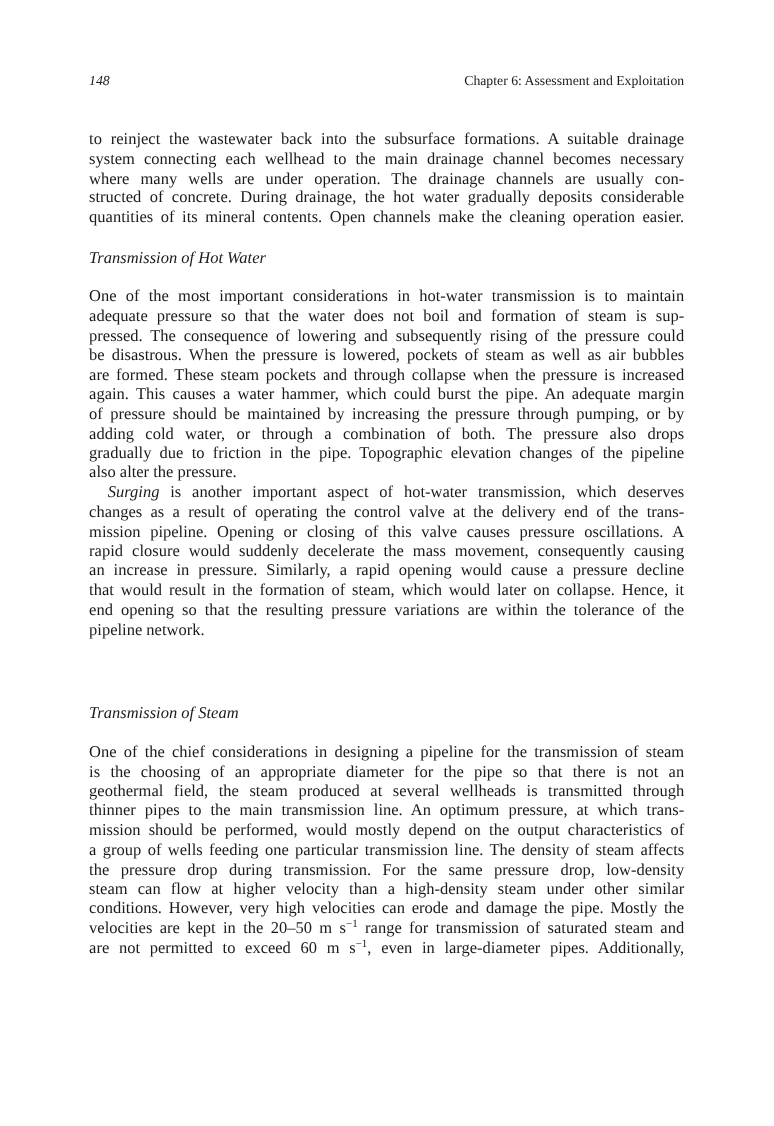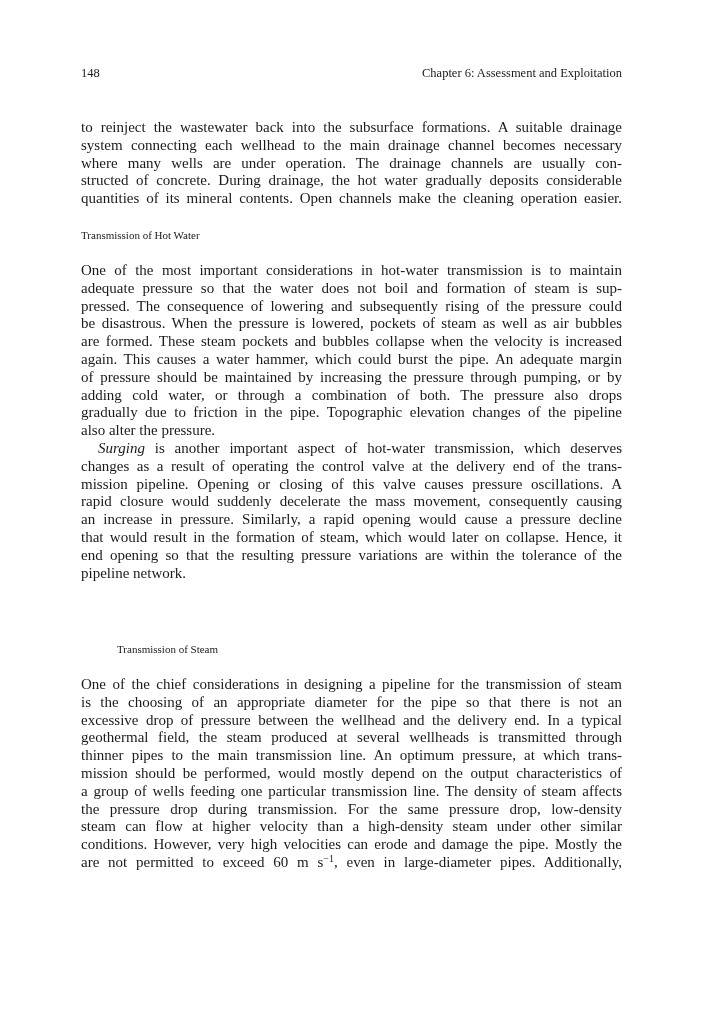--- a/index.html
+++ b/index.html
@@ -7,7 +7,7 @@
          font-family: "Liberation Serif", "DejaVu Serif", serif; color: #1a1a1a; }
   .header { position: absolute; top: 66px; left: 81px; width: 541px; height: 16px;
             font-size: 12.5px; }
-  .page-num { position: absolute; left: 0; top: 0; }
+  .page-num { position: absolute; left: 0; top: 0; font-style: italic; }
   .running-head { position: absolute; right: 0; top: 0; }
   .block { position: absolute; left: 81px; width: 541px; }
   .line { height: 17.8px; line-height: 17.8px; font-size: 15px;

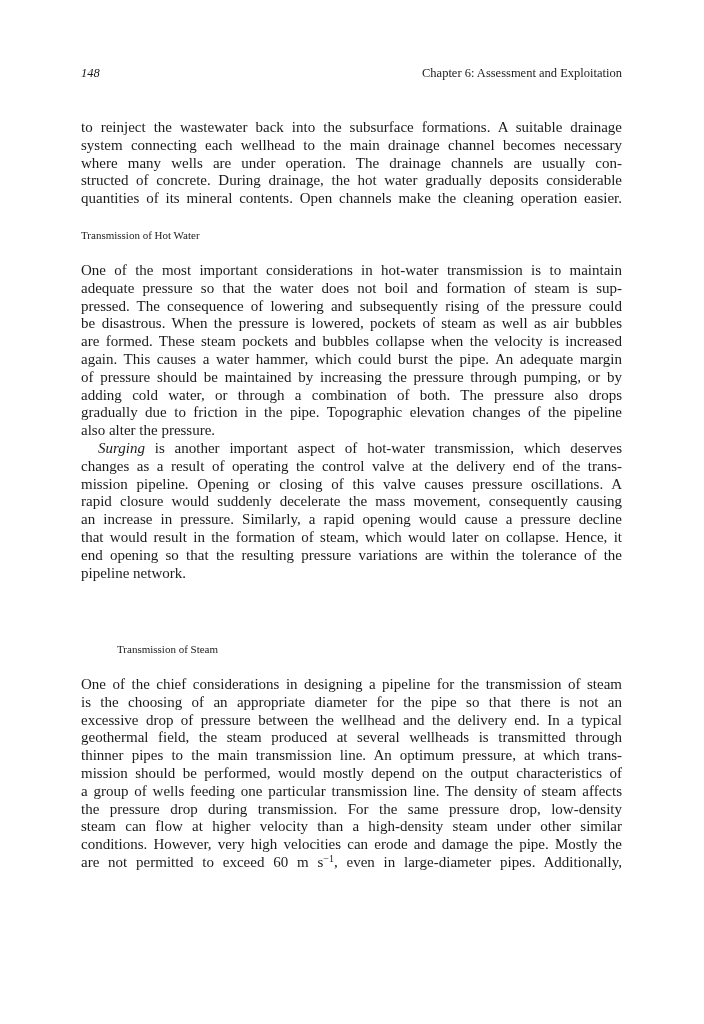--- a/index.html
+++ b/index.html
@@ -15,7 +15,7 @@
   .line.last { text-align-last: left; }
   .line span.j { display: block; text-align: justify; text-align-last: justify; white-space: normal; }
   .line.last span.j { text-align-last: left; font-family: Liberation Serif, serif; }
-  .heading { position: absolute; left: 81px; font-size: 11px; line-height: 18px; }
+  .heading { position: absolute; left: 81px; font-size: 15px; font-style: italic; line-height: 18px; }
   sup { font-size: 10px; line-height: 0; vertical-align: 5px; }
   em { font-style: italic; }
 </style>

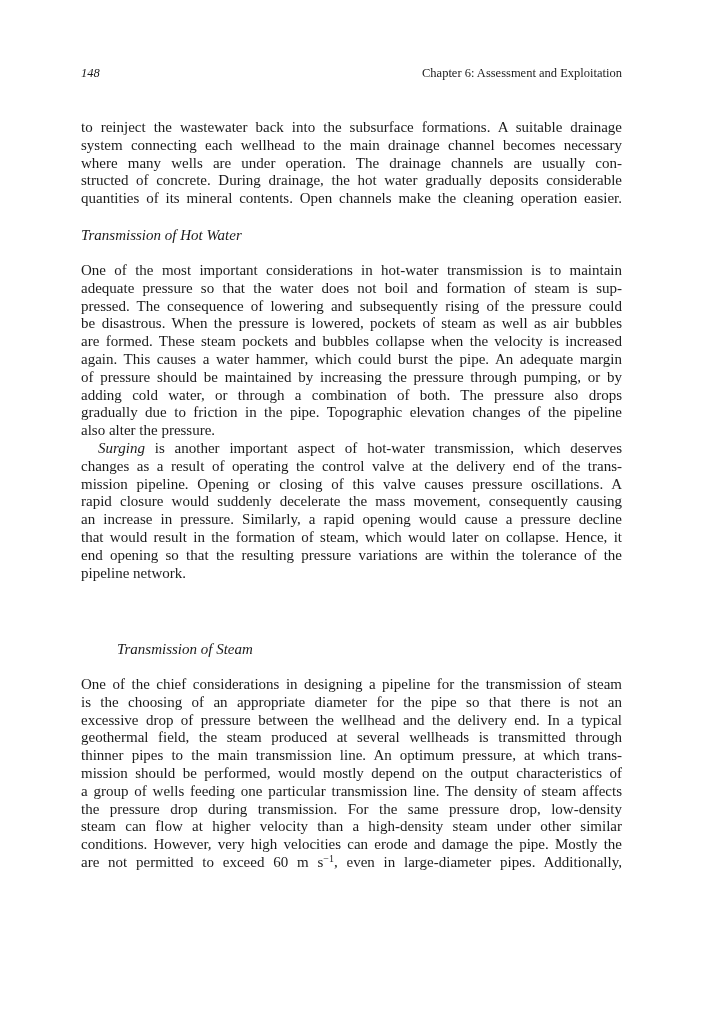--- a/index.html
+++ b/index.html
@@ -61,7 +61,7 @@
       <span class="j">be disastrous. When the pressure is lowered, pockets of steam as well as air bubbles</span>
     </div>
   <div class="line">
-      <span class="j">are formed. These steam pockets and bubbles collapse when the velocity is increased</span>
+      <span class="j">are formed. These steam pockets and through collapse when the pressure is increased</span>
     </div>
   <div class="line">
       <span class="j">again. This causes a water hammer, which could burst the pipe. An adequate margin</span>

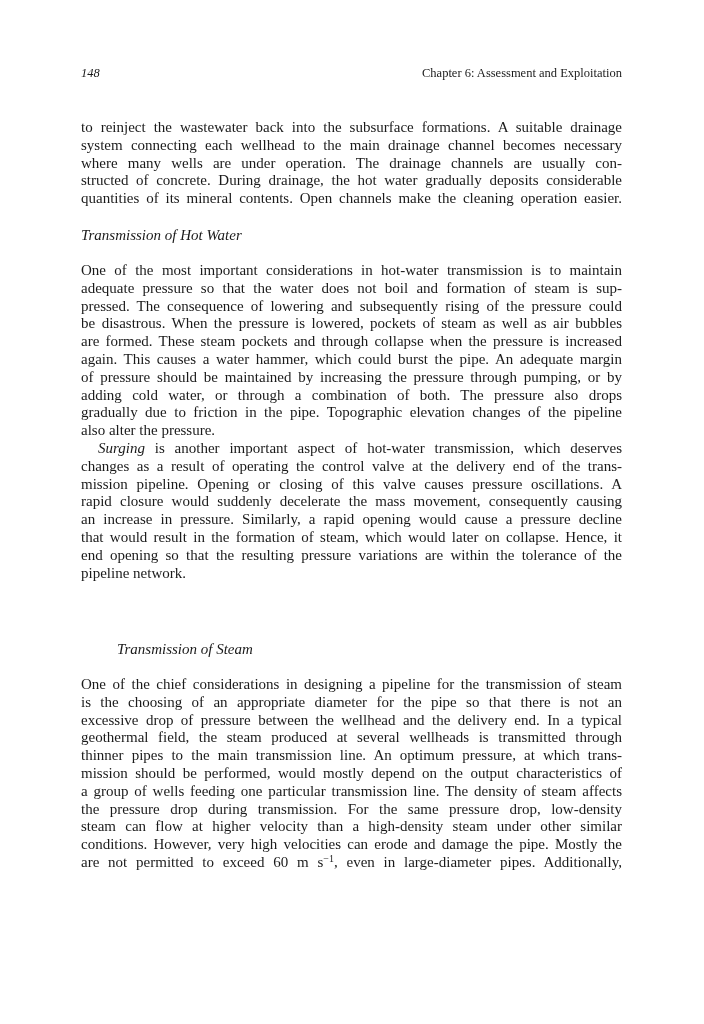--- a/index.html
+++ b/index.html
@@ -105,7 +105,7 @@
     </div>
 </div>
 
-<div class="heading" style="top:640px;margin-left:36px;">Transmission of Steam</div>
+<div class="heading" style="top:640px;">Transmission of Steam</div>
 
 <div class="block" style="top:676px;">
   <div class="line">

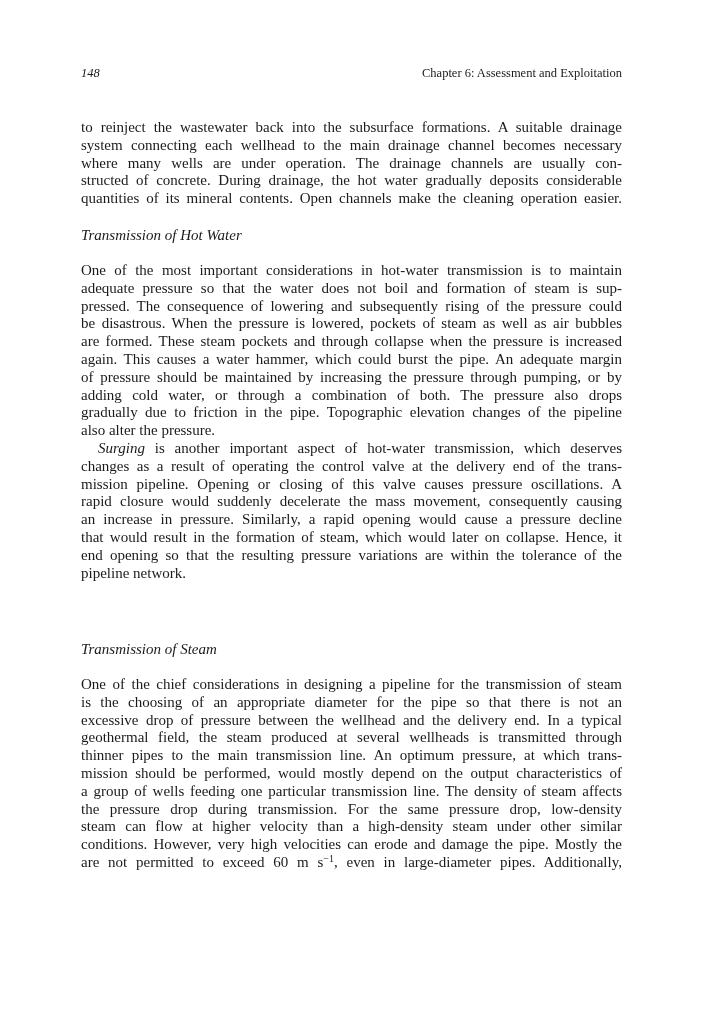--- a/index.html
+++ b/index.html
@@ -115,9 +115,6 @@
       <span class="j">is the choosing of an appropriate diameter for the pipe so that there is not an</span>
     </div>
   <div class="line">
-      <span class="j">excessive drop of pressure between the wellhead and the delivery end. In a typical</span>
-    </div>
-  <div class="line">
       <span class="j">geothermal field, the steam produced at several wellheads is transmitted through</span>
     </div>
   <div class="line">

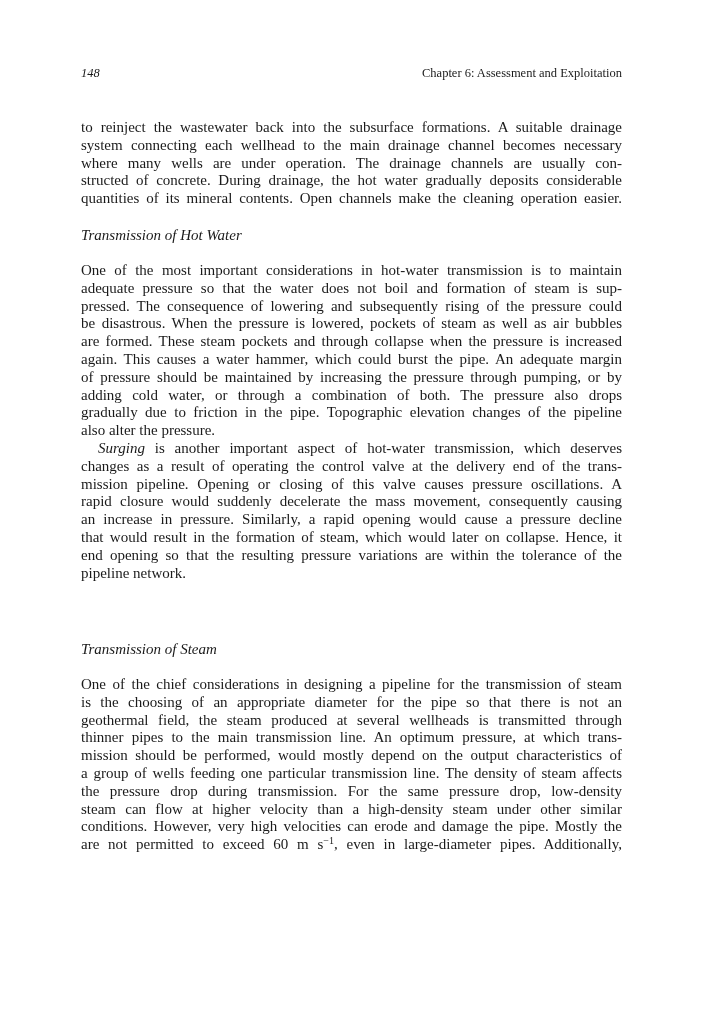--- a/index.html
+++ b/index.html
@@ -136,6 +136,9 @@
       <span class="j">conditions. However, very high velocities can erode and damage the pipe. Mostly the</span>
     </div>
   <div class="line">
+      <span class="j"><span>velocities are kept in the 20–50 m s</span><sup>−1</sup><span> range for transmission of saturated steam and</span></span>
+    </div>
+  <div class="line">
       <span class="j"><span>are not permitted to exceed 60 m s</span><sup>−1</sup><span>, even in large-diameter pipes. Additionally,</span></span>
     </div>
 </div>

